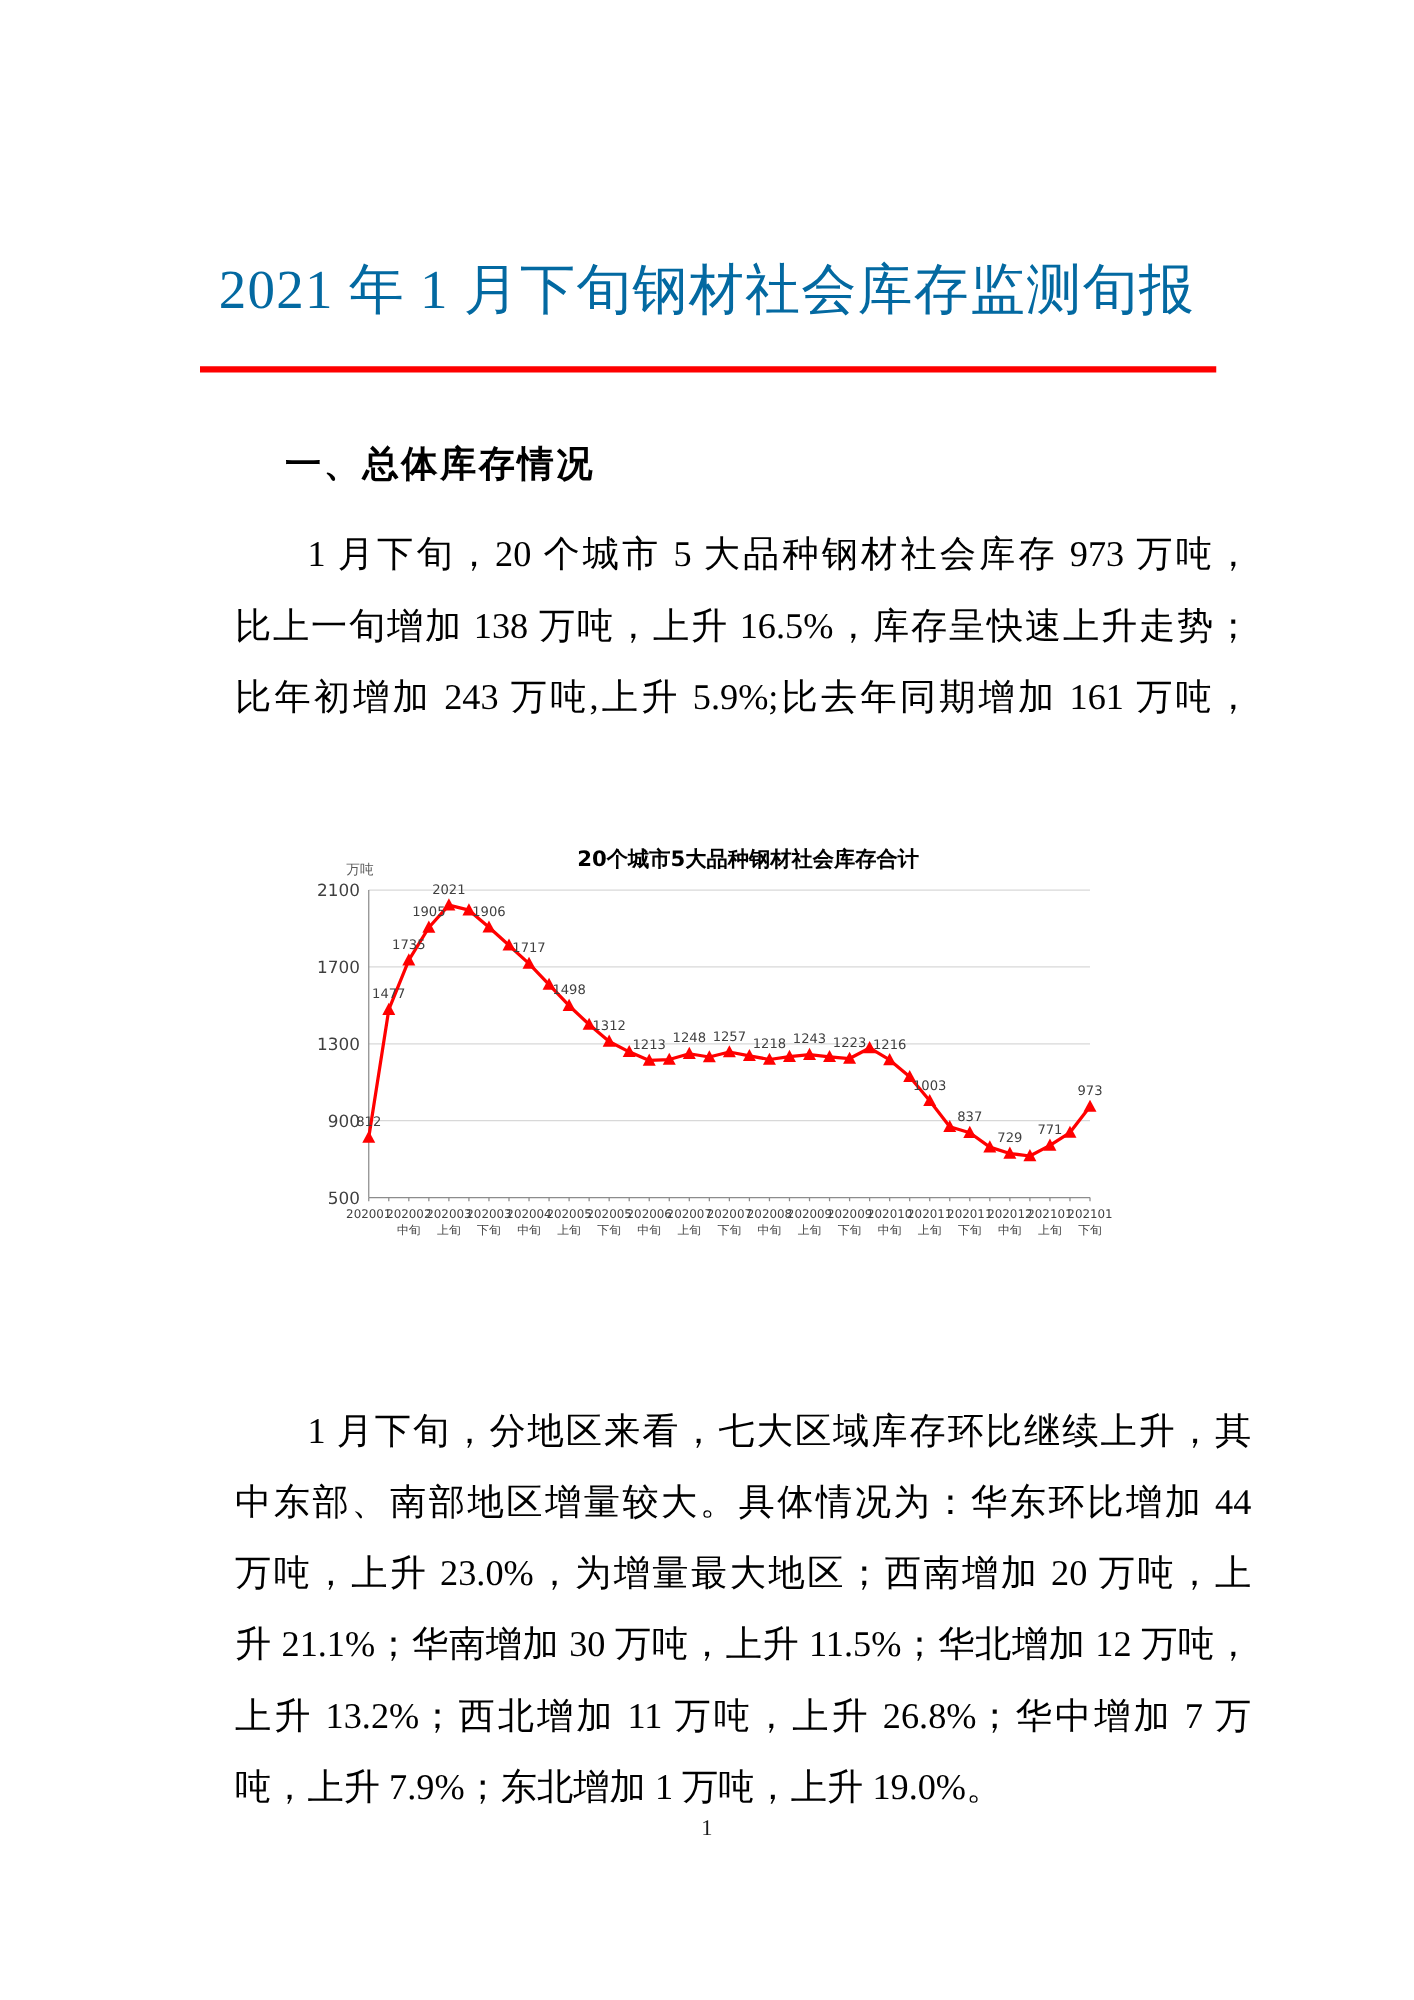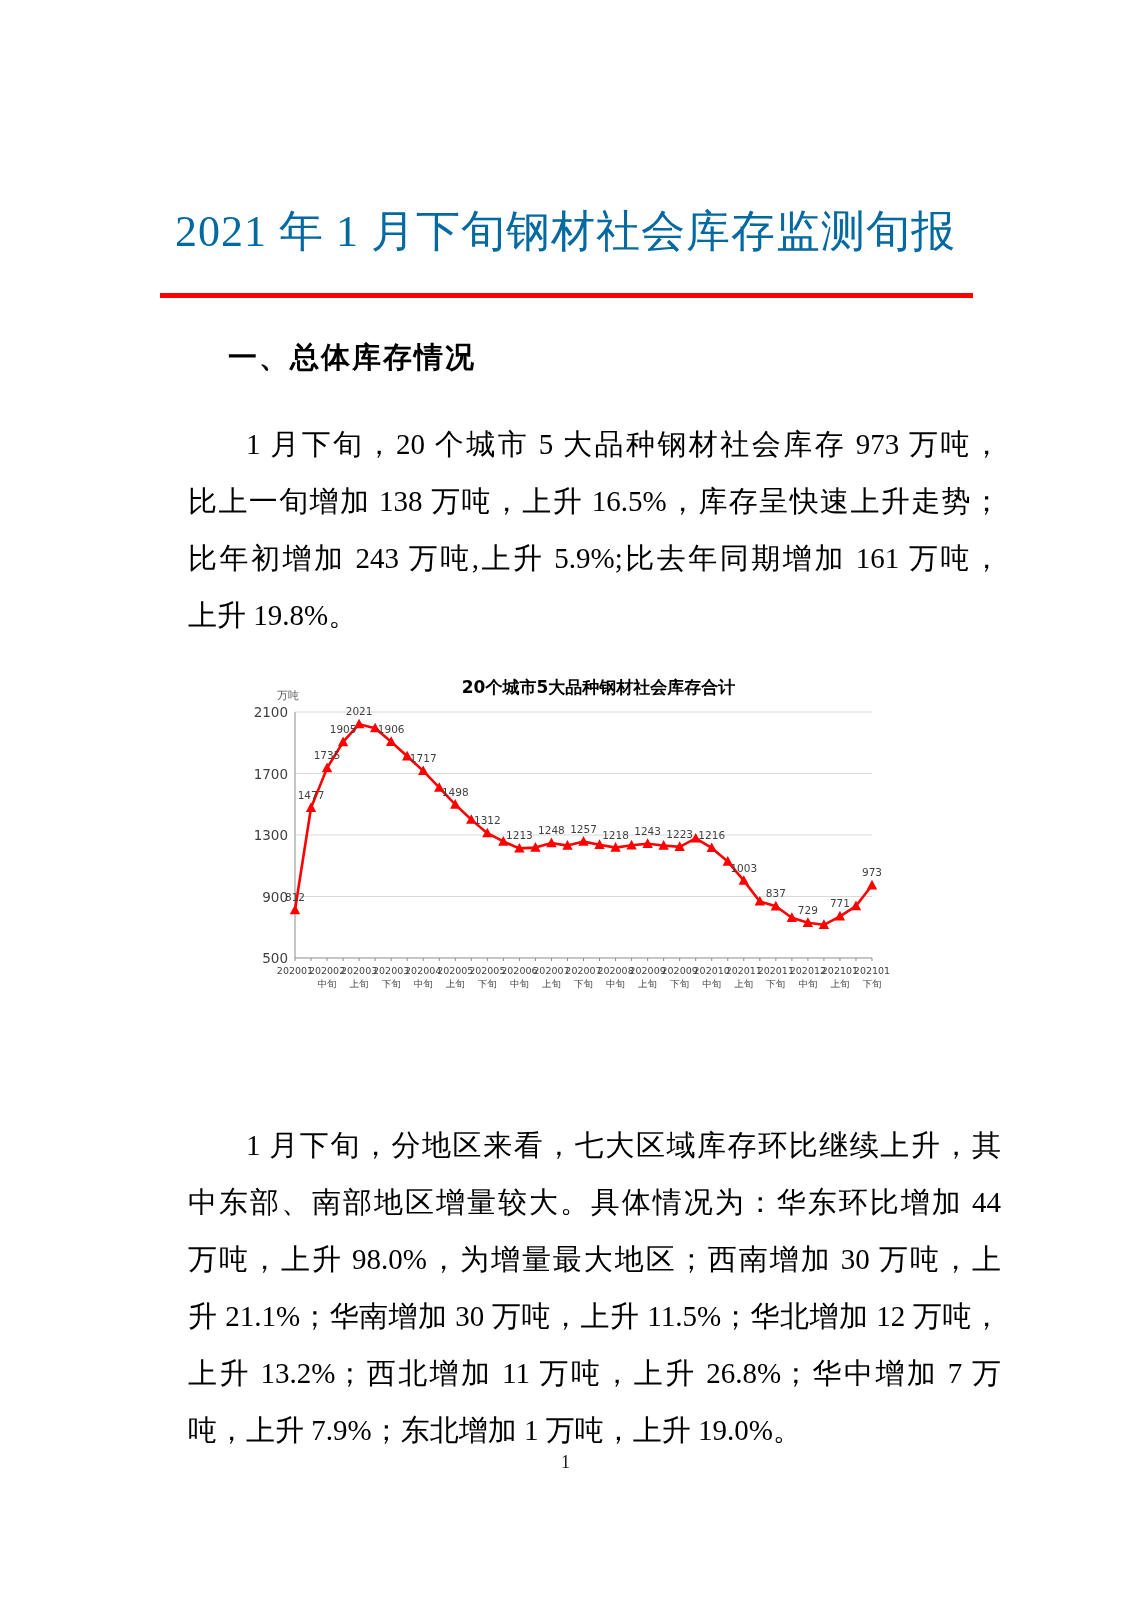--- a/index.html
+++ b/index.html
@@ -36,7 +36,7 @@
   }
   .section-heading {
     position: absolute;
-    top: 338px;
+    top: 352px;
     left: 160px;
     width: 812px;
     padding-left: 68px;

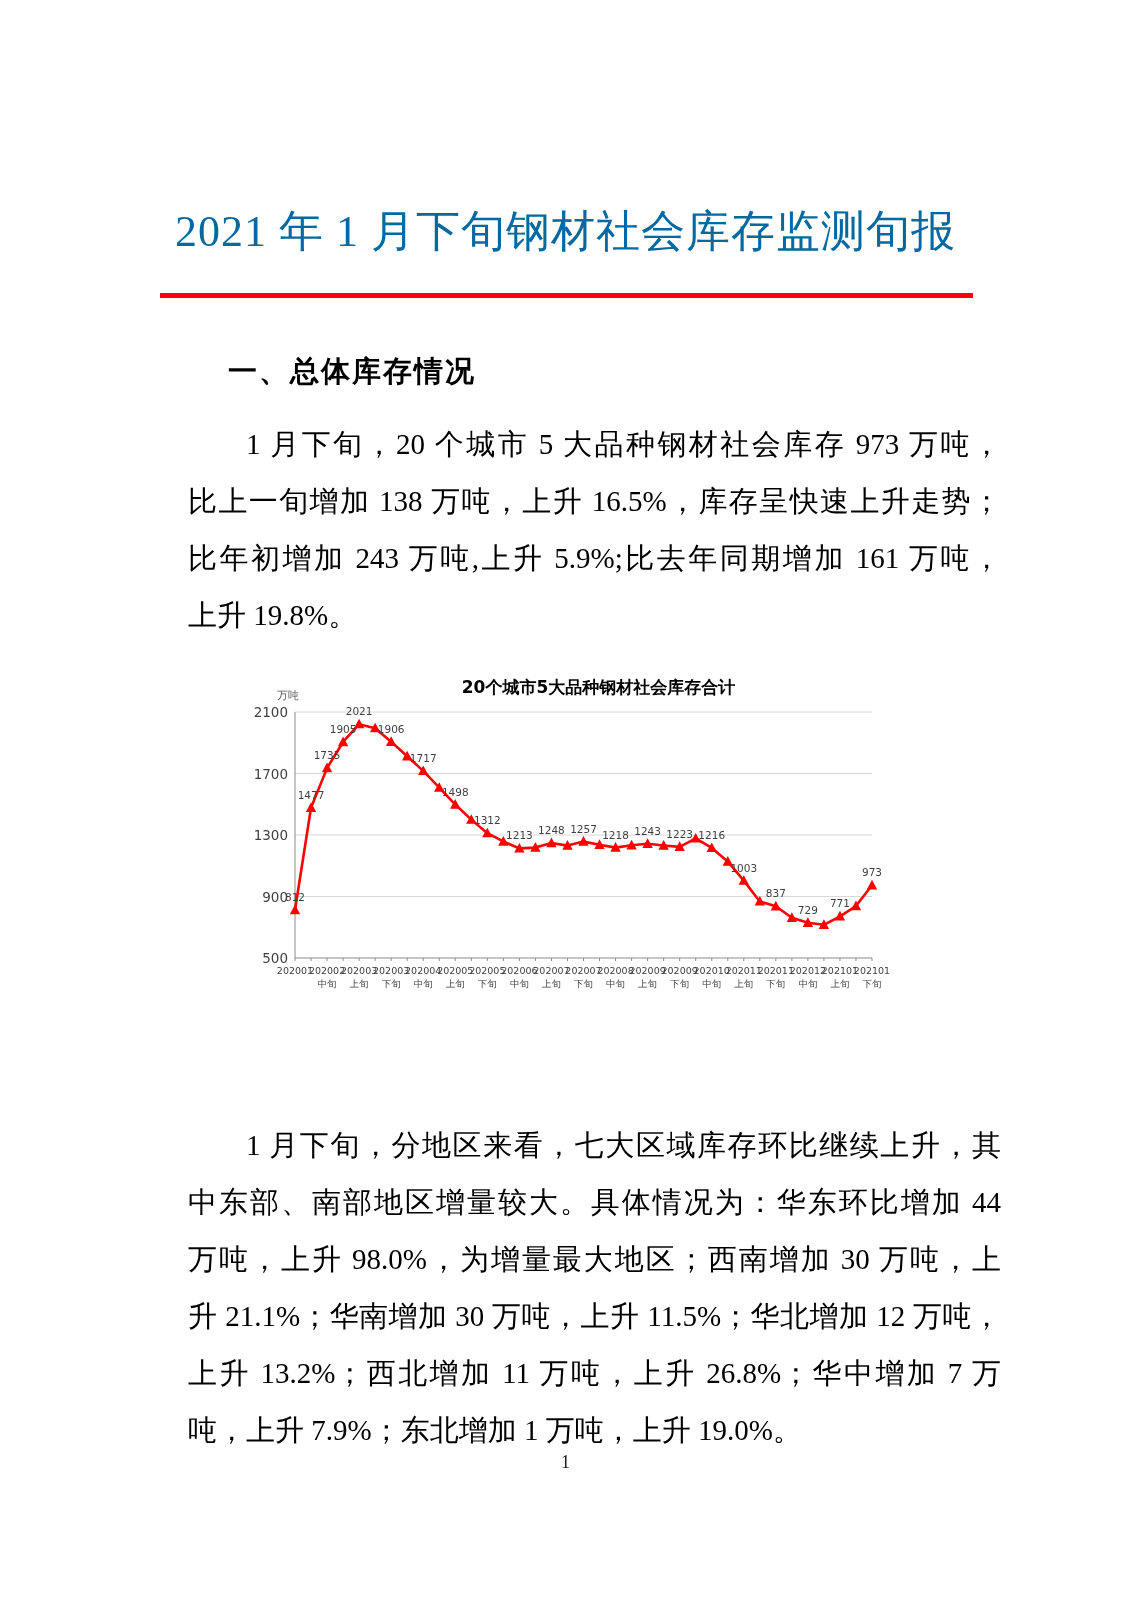--- a/index.html
+++ b/index.html
@@ -94,7 +94,6 @@
       <div class="tline">1 月下旬，20 个城市 5 大品种钢材社会库存 973 万吨，</div>
       <div class="tline">比上一旬增加 138 万吨，上升 16.5%，库存呈快速上升走势；</div>
       <div class="tline">比年初增加 243 万吨,上升 5.9%;比去年同期增加 161 万吨，</div>
-      <div class="tline last">上升 19.8%。</div>
     </div>
 
   <div class="chart-wrap">

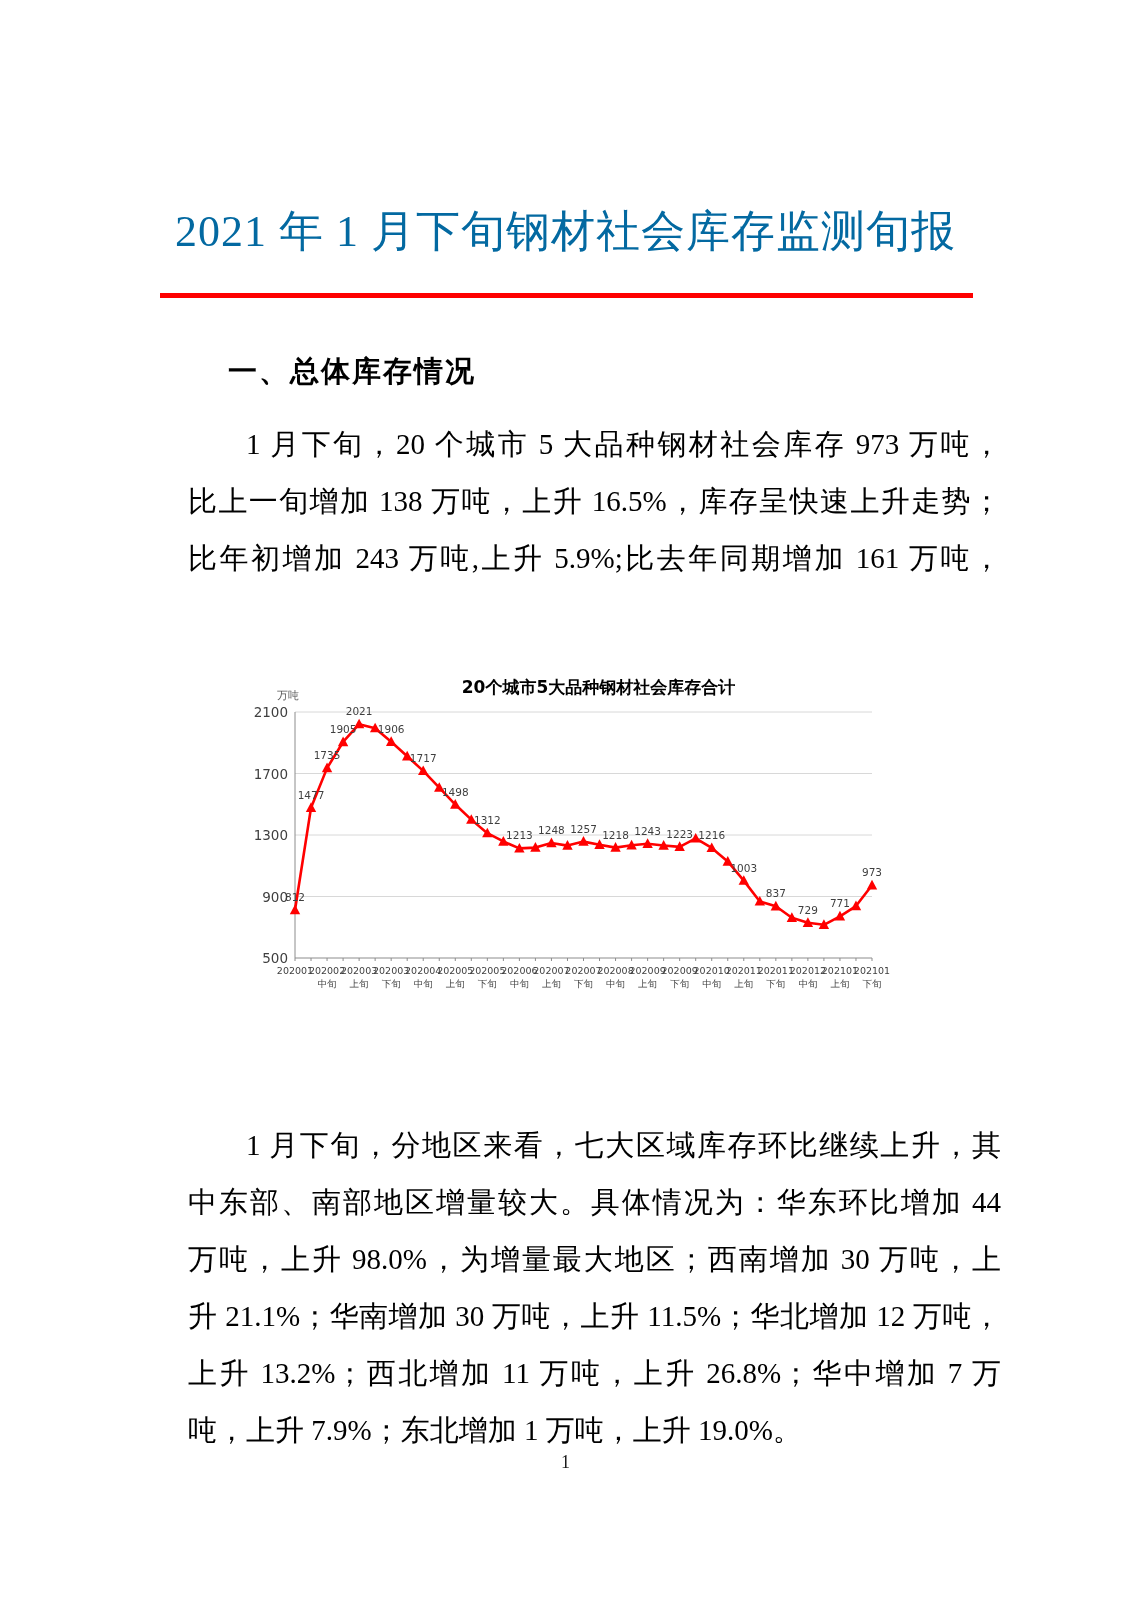--- a/index.html
+++ b/index.html
@@ -264,7 +264,7 @@
   <div class="para para-2">
       <div class="tline">1 月下旬，分地区来看，七大区域库存环比继续上升，其</div>
       <div class="tline">中东部、南部地区增量较大。具体情况为：华东环比增加 44</div>
-      <div class="tline">万吨，上升 98.0%，为增量最大地区；西南增加 30 万吨，上</div>
+      <div class="tline">万吨，上升 23.0%，为增量最大地区；西南增加 20 万吨，上</div>
       <div class="tline">升 21.1%；华南增加 30 万吨，上升 11.5%；华北增加 12 万吨，</div>
       <div class="tline">上升 13.2%；西北增加 11 万吨，上升 26.8%；华中增加 7 万</div>
       <div class="tline last">吨，上升 7.9%；东北增加 1 万吨，上升 19.0%。</div>

